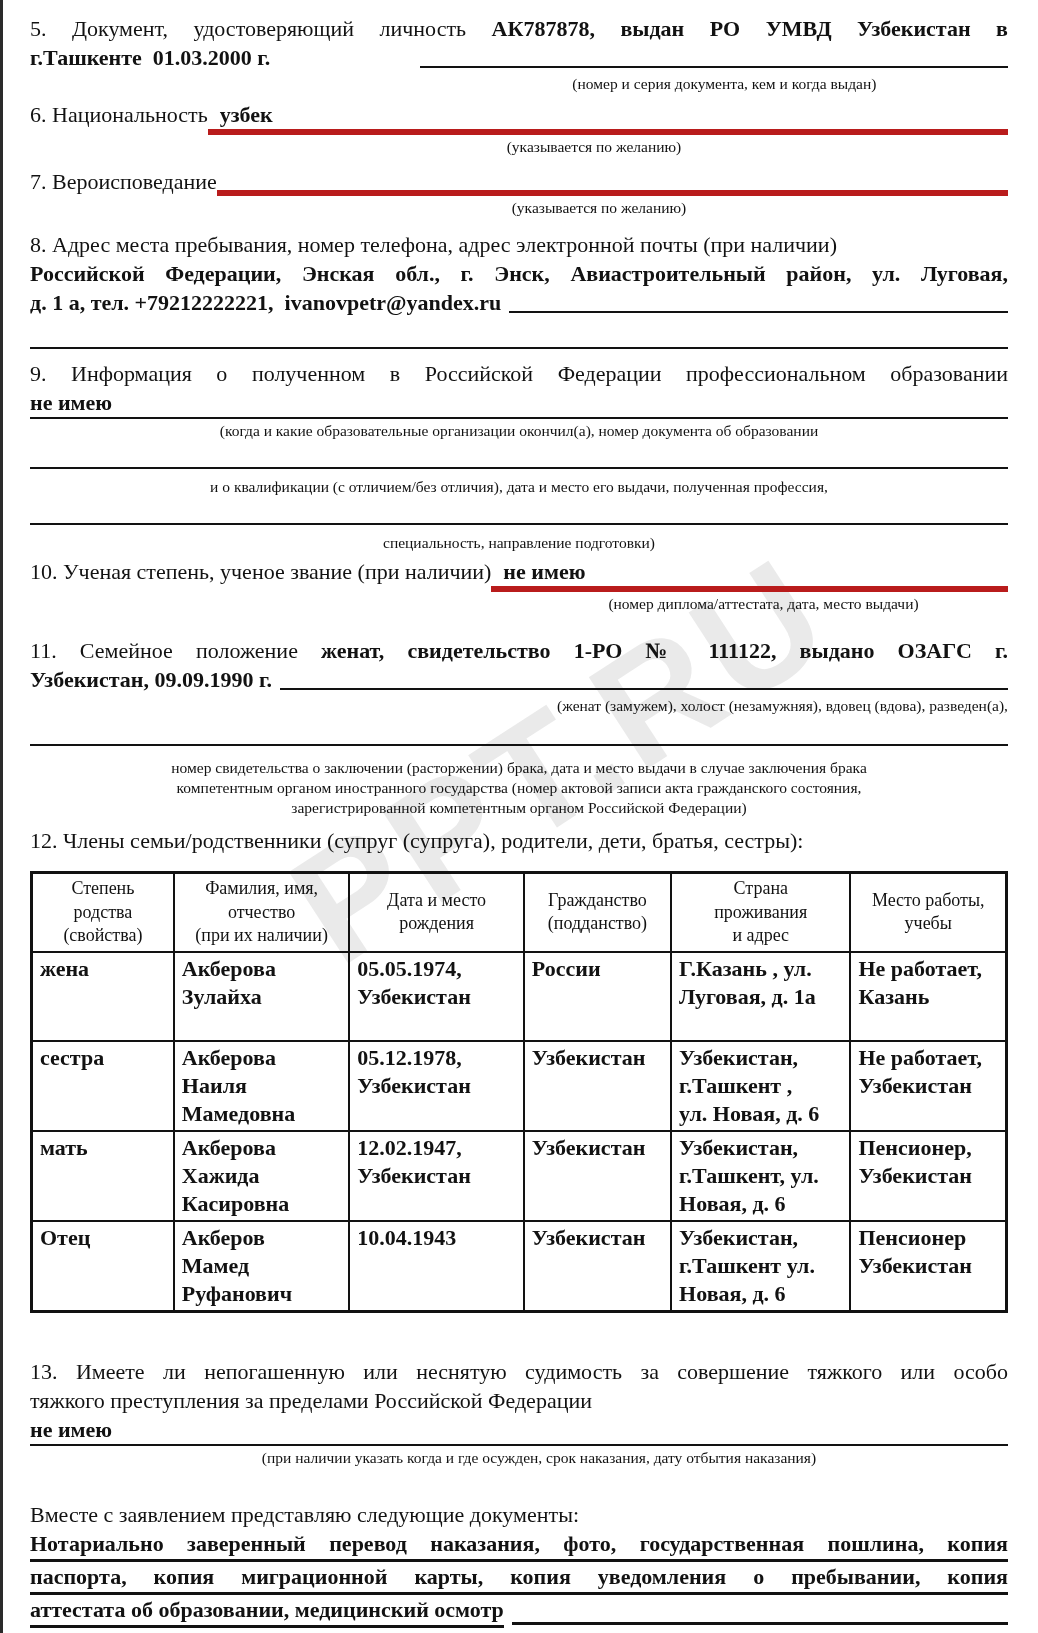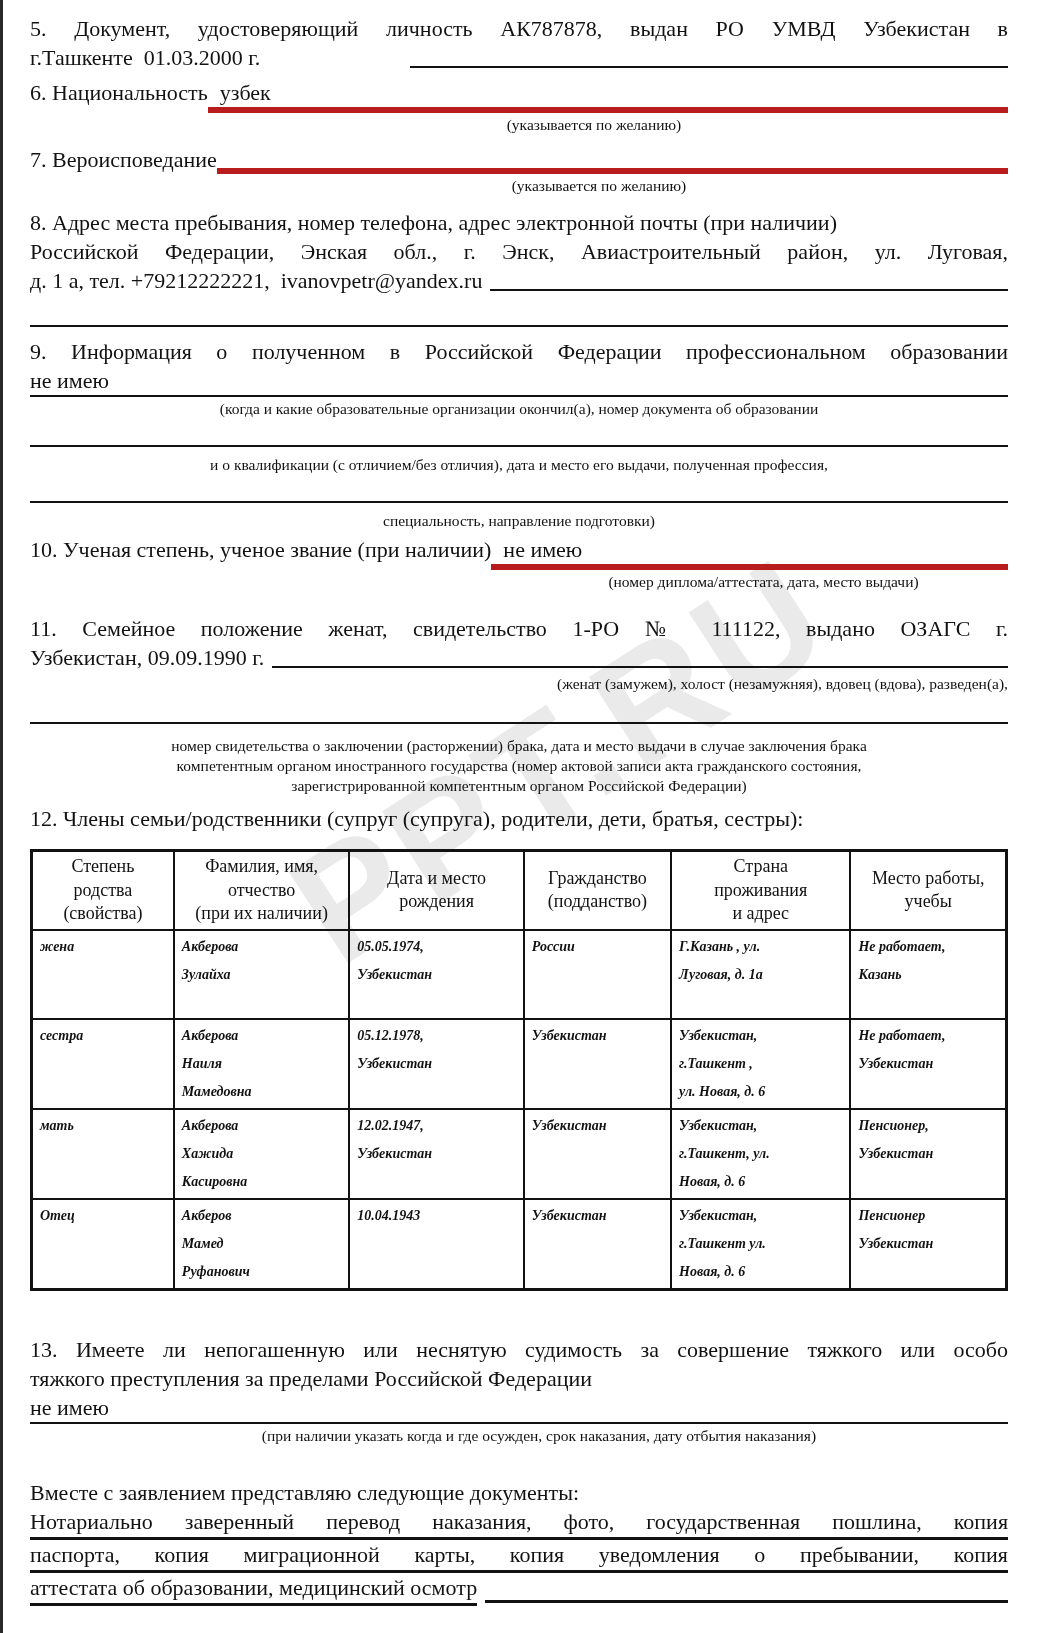--- a/index.html
+++ b/index.html
@@ -25,7 +25,7 @@
     color:#e3e3e3; opacity:.75; z-index:0; user-select:none;
   }
   .line{ font-size:22px; line-height:29px; }
-  .b{ font-weight:normal; }
+  .b{ font-weight:bold; }
   .prew{ white-space:pre-wrap; }
   .jl{ text-align:justify; text-align-last:justify; }
   .fl{ display:flex; }

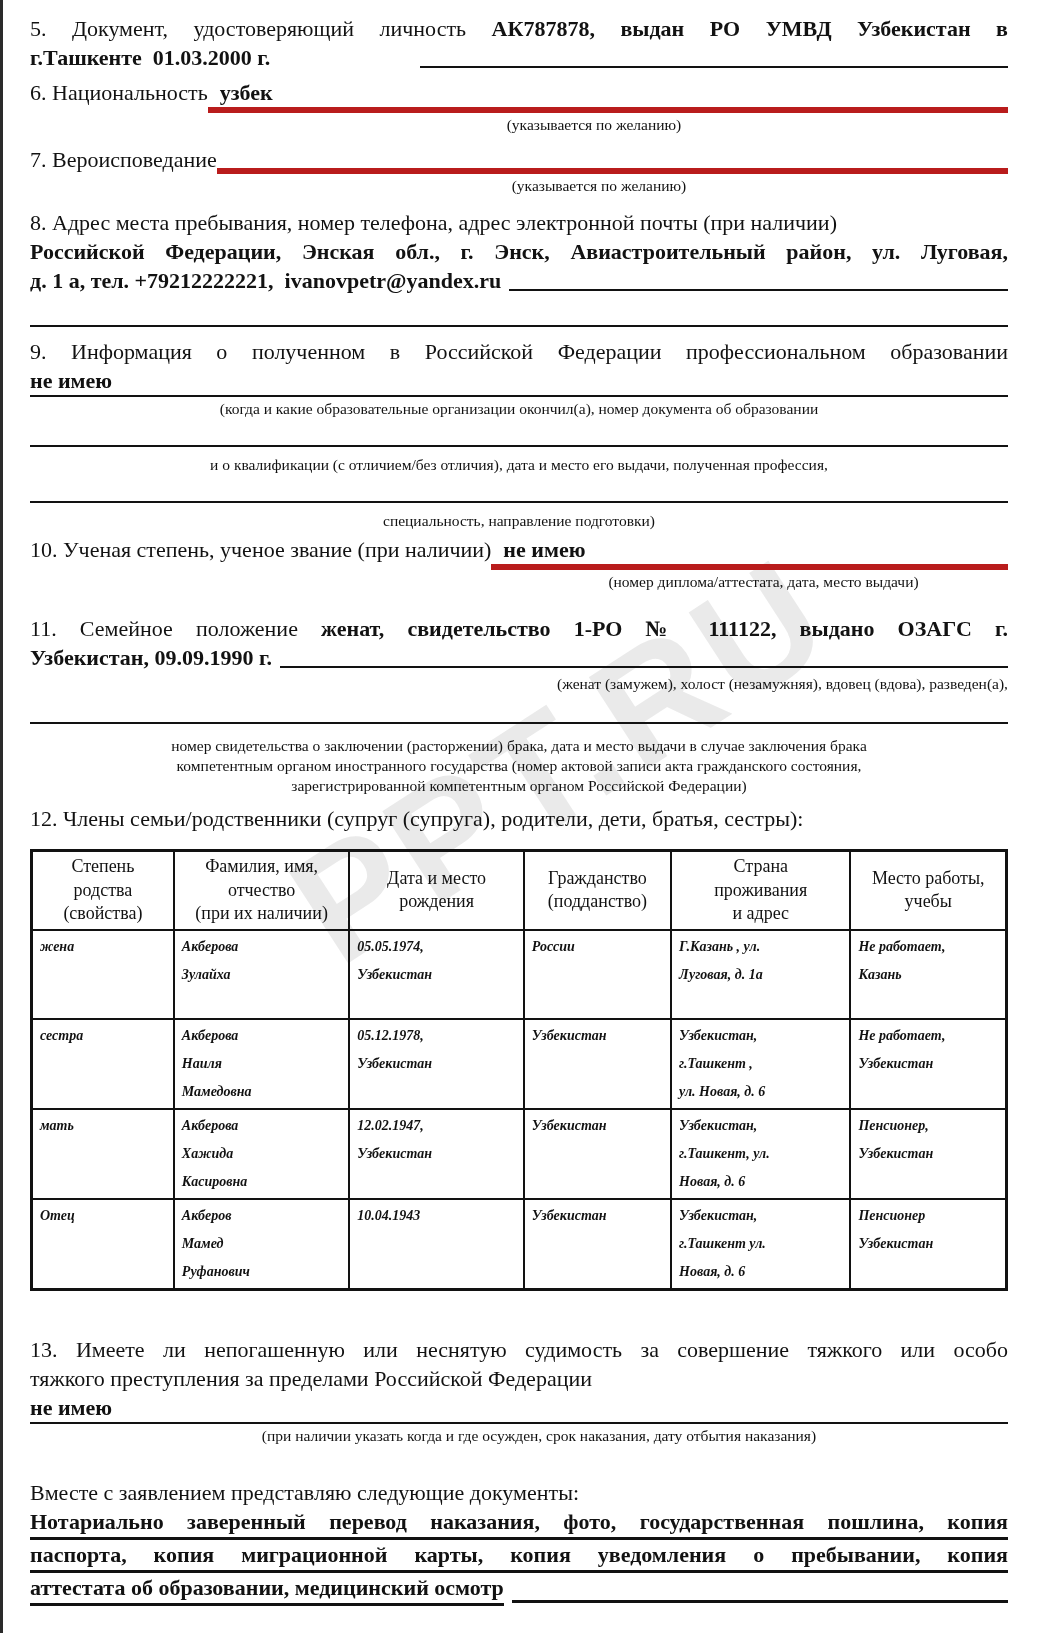--- a/index.html
+++ b/index.html
@@ -87,6 +87,7 @@
       <span class="txt b prew">г.Ташкенте  01.03.2000 г.</span>
       <span class="fill gap150"></span>
     </div>
+    <div class="hint hint-s5 mt2">(номер и серия документа, кем и когда выдан)</div>
   </div>
 
   <div class="mt6">

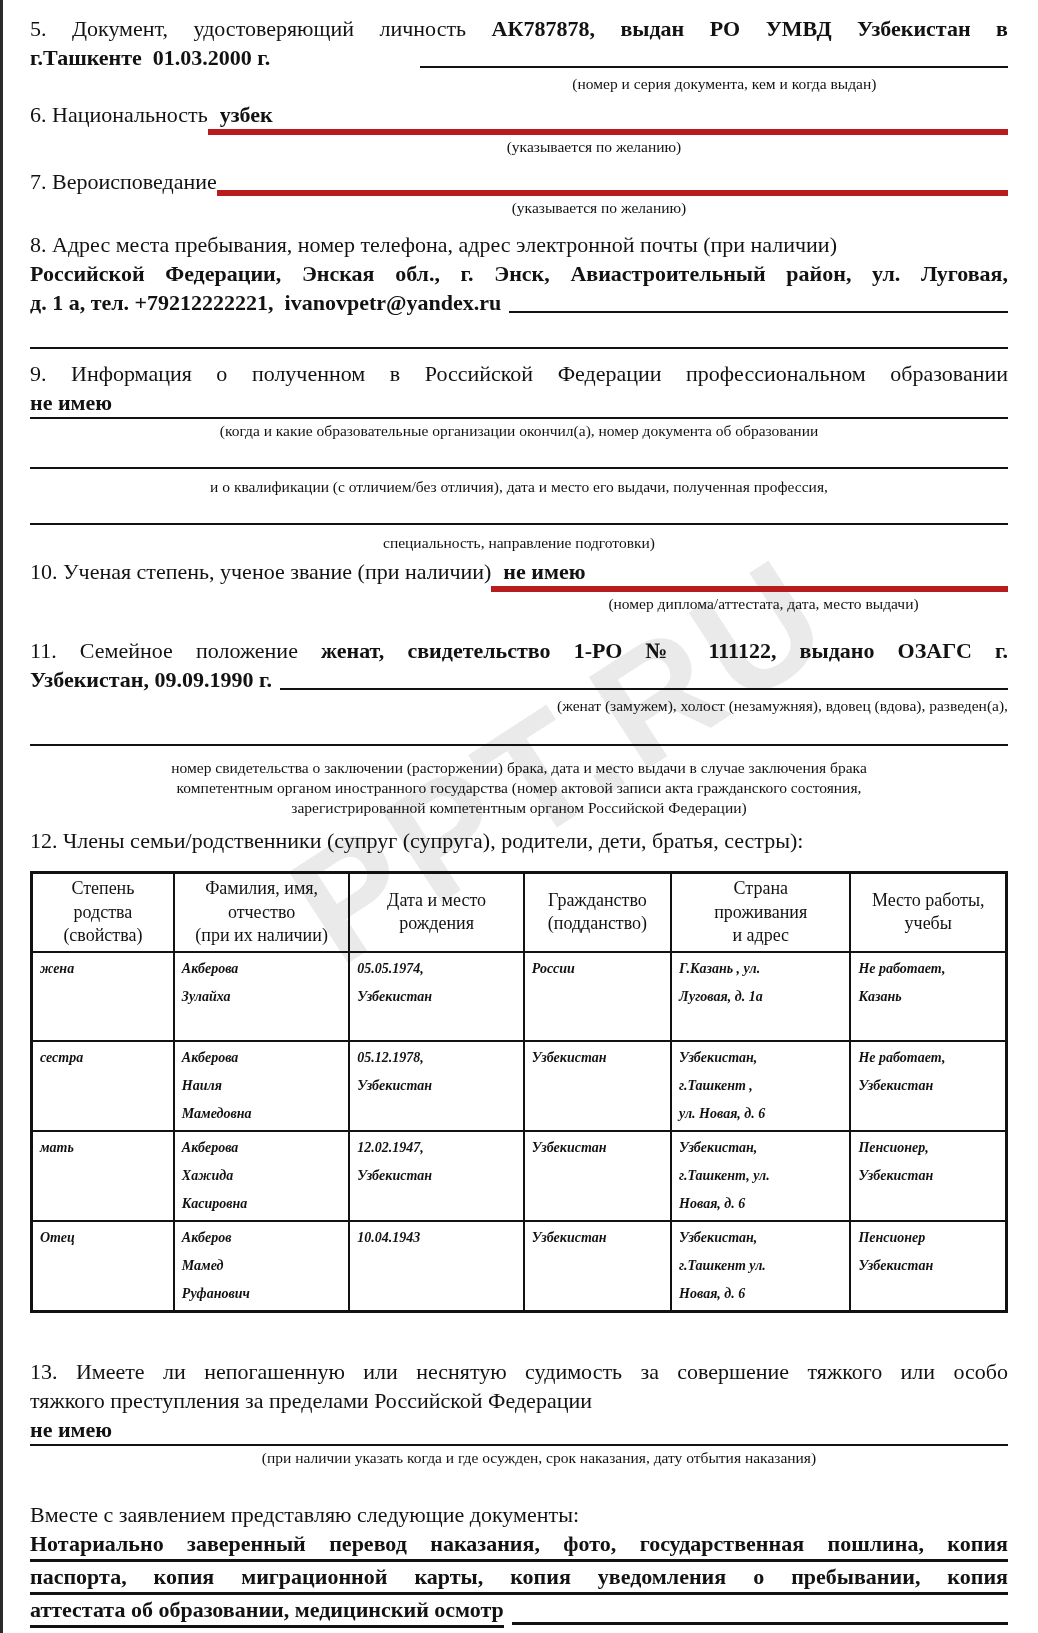--- a/index.html
+++ b/index.html
@@ -63,10 +63,9 @@
     white-space:pre-line;
   }
   table.family td{
-    font-weight:bold; font-size:14px; line-height:28px;
+    font-weight:bold; font-size:22px; line-height:28px;
     vertical-align:top; text-align:left; padding:2px 3px 2px 7px;
     white-space:pre-line;
-    font-style:italic;
   }
   col.c1{width:14.6%;} col.c2{width:18.0%;} col.c3{width:17.9%;}
   col.c4{width:15.1%;} col.c5{width:18.4%;} col.c6{width:16.0%;}

